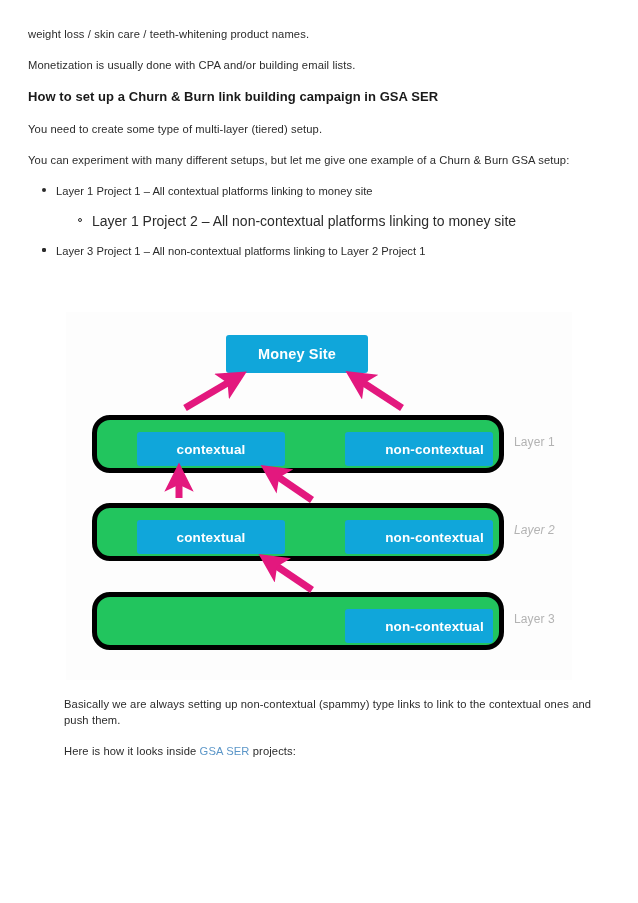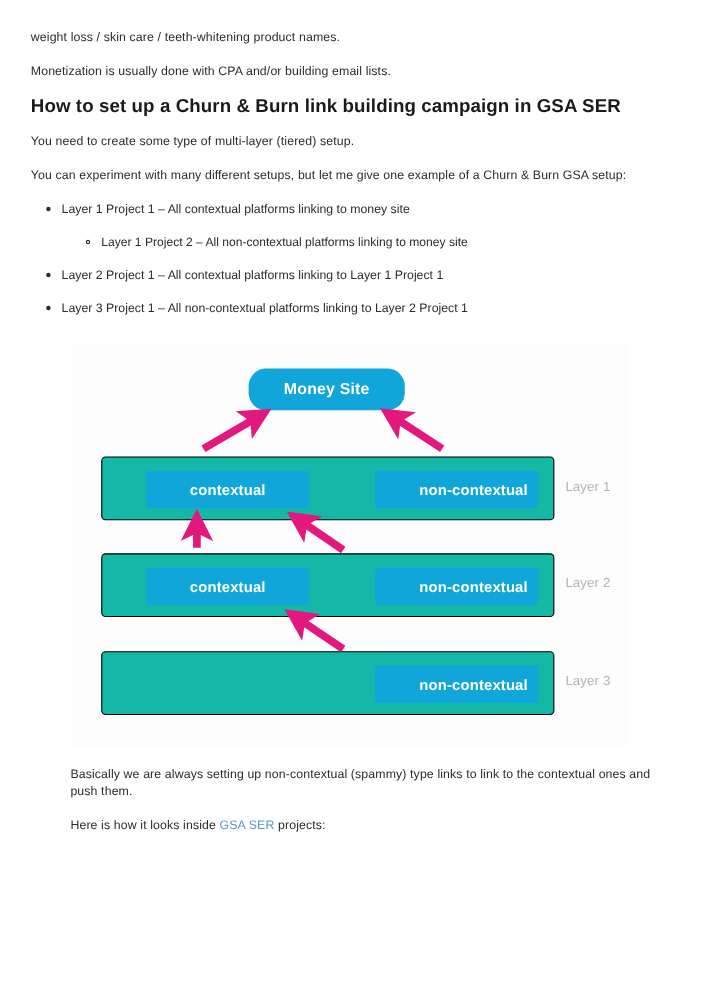--- a/index.html
+++ b/index.html
@@ -41,7 +41,7 @@
 
   h2.heading {
     margin: 6px 0 16px 0;
-    font-size: 17px;
+    font-size: 13px;
     line-height: 17px;
     font-weight: bold;
     color: #1a1a1a;

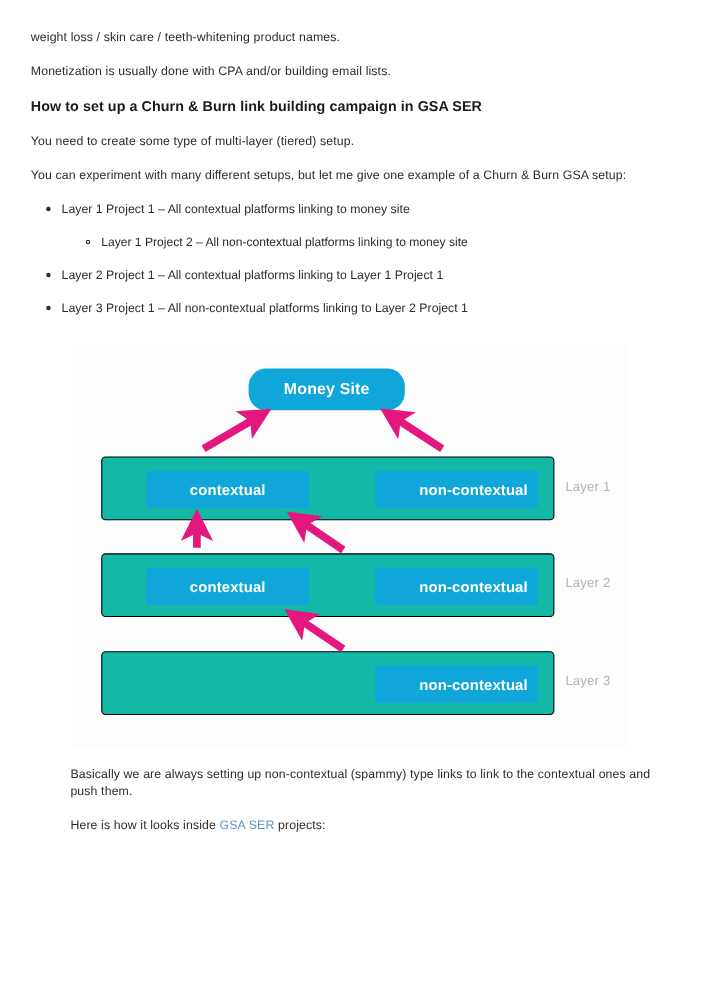--- a/index.html
+++ b/index.html
@@ -77,7 +77,7 @@
   }
   ul.lvl2 > li.item2 {
     position: relative;
-    font-size: 11px;
+    font-size: 14px;
     line-height: 16px;
     color: #2b2b2b;
   }

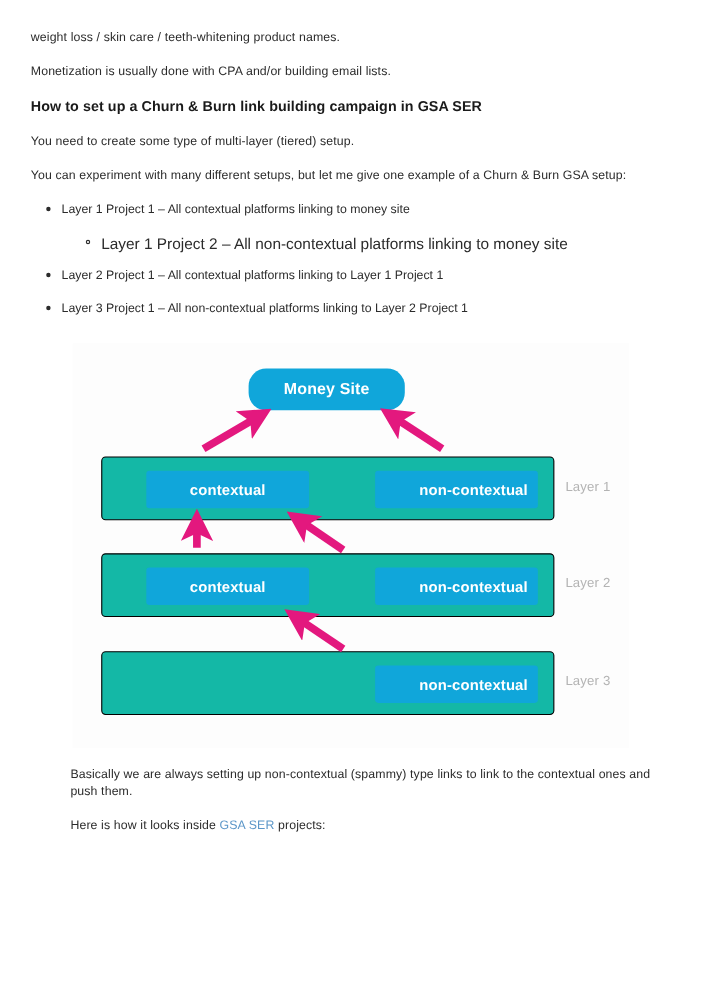--- a/index.html
+++ b/index.html
@@ -221,7 +221,6 @@
 
       <li class="item1">
         <span class="bullet1"></span>
-        <span>Layer 2 Project 1 – All contextual platforms linking to Layer 1 Project 1</span>
       </li>
 
       <li class="item1">

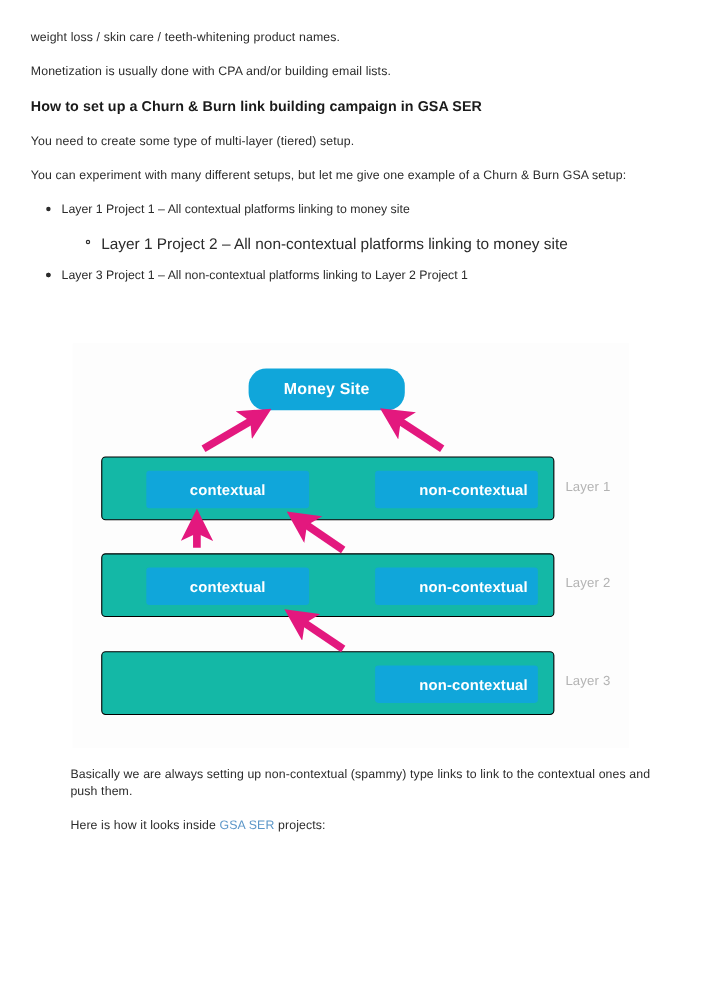--- a/index.html
+++ b/index.html
@@ -123,7 +123,6 @@
     width: 142px;
     height: 38px;
     font-size: 14.5px;
-    border-radius: 16px;
   }
 
   .layer-box {

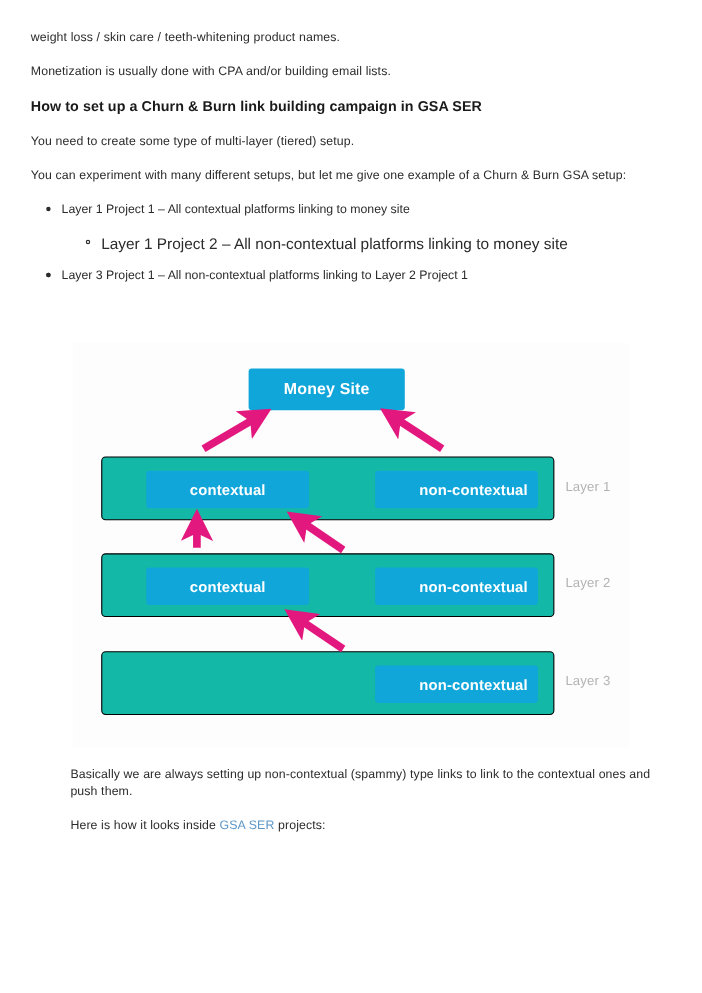--- a/index.html
+++ b/index.html
@@ -130,9 +130,9 @@
     left: 26px;
     width: 412px;
     height: 58px;
-    background: #14b8a6;
-    border: 1px solid #000000;
-    border-radius: 4px;
+    background: #22c55e;
+    border: 5px solid #000000;
+    border-radius: 18px;
     box-sizing: border-box;
   }
   .layer-1 { top: 103px; }

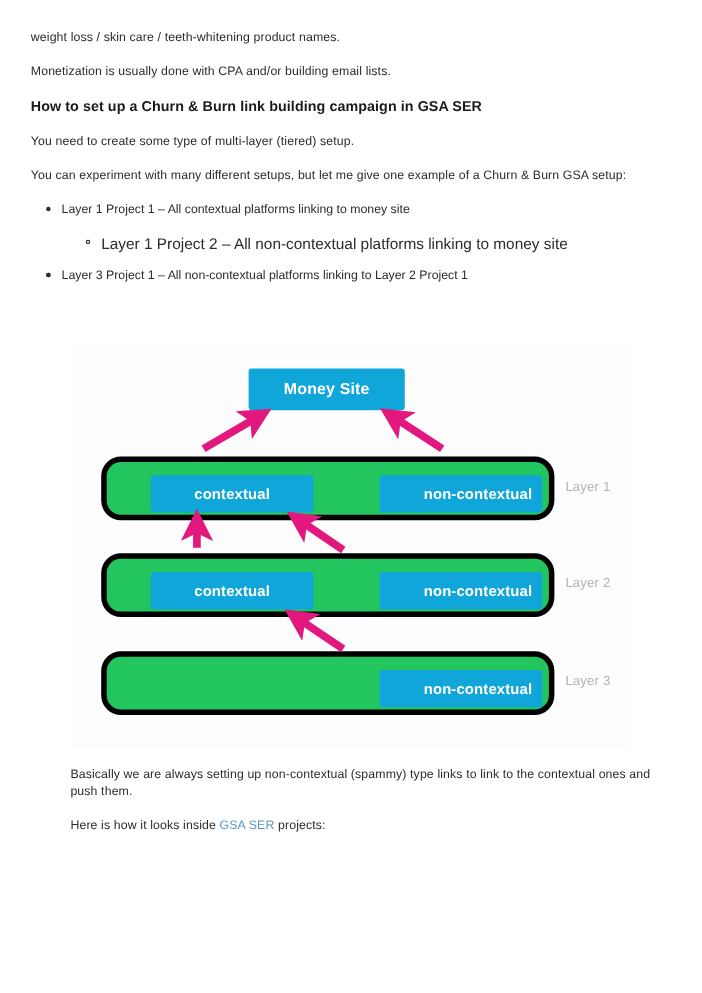--- a/index.html
+++ b/index.html
@@ -148,7 +148,7 @@
     letter-spacing: 0.01em;
   }
   .label-1 { top: 123px; }
-  .label-2 { top: 211px; }
+  .label-2 { top: 211px; font-style: italic; }
   .label-3 { top: 300px; }
 
   .node-ctx {

